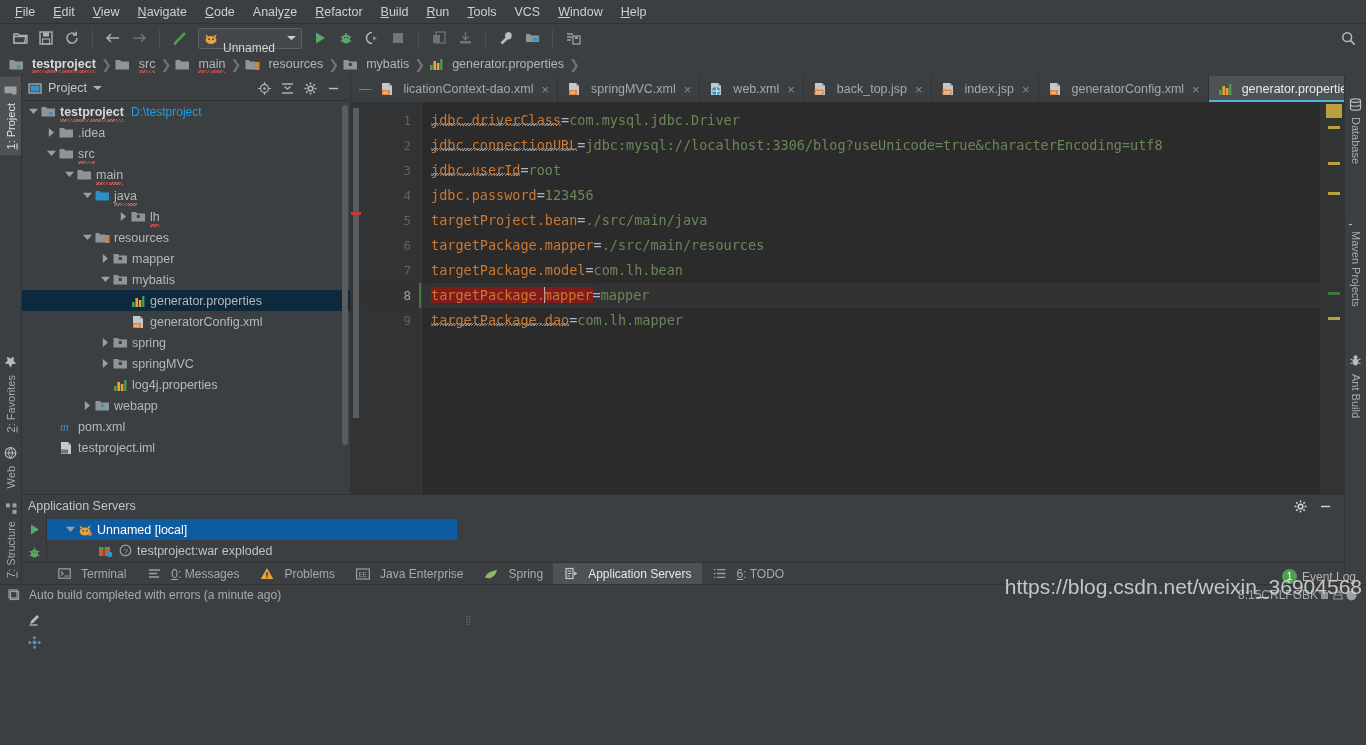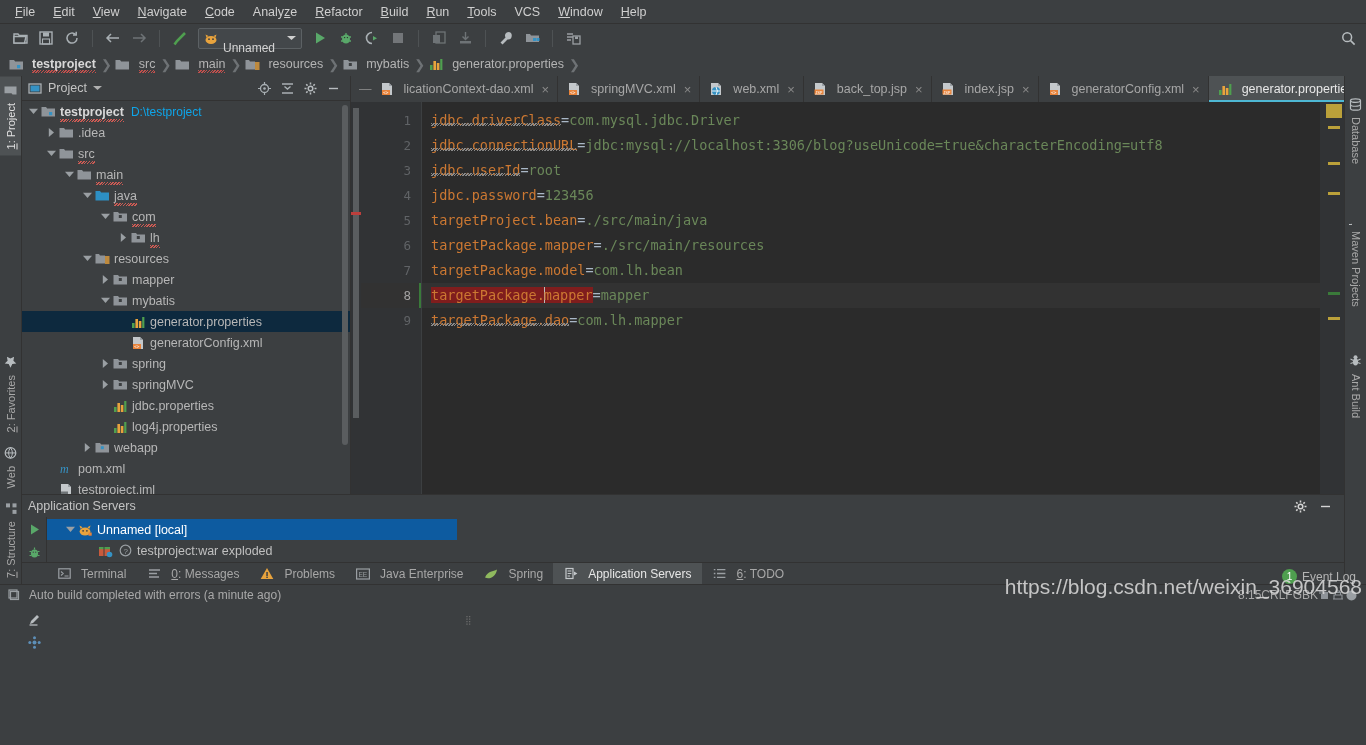--- a/index.html
+++ b/index.html
@@ -594,21 +594,6 @@
                 <span class="tlabel">java<span class="tsquig"></span></span>
               </div>
               <div class="tree-row">
-                <span style="width: 72px; flex: 0 0 72px;"></span>
-                <span class="tw">
-                  <svg width="9" height="7" viewBox="0 0 9 7">
-                    <path d="M0 0.8h9L4.5 6z" fill="#9a9fa3"></path>
-                  </svg>
-                </span>
-                <span class="ico">
-                  <svg width="15" height="13" viewBox="0 0 15 13">
-                    <path d="M0.5 2h4.5l1.2 1.5H14V11.5H0.5z" fill="#8f9499"></path>
-                    <rect x="5.8" y="5" width="3" height="3" fill="#3c3f41"></rect>
-                  </svg>
-                </span>
-                <span class="tlabel">com<span class="tsquig"></span></span>
-              </div>
-              <div class="tree-row">
                 <span style="width: 90px; flex: 0 0 90px;"></span>
                 <span class="tw">
                   <svg width="7" height="9" viewBox="0 0 7 9">

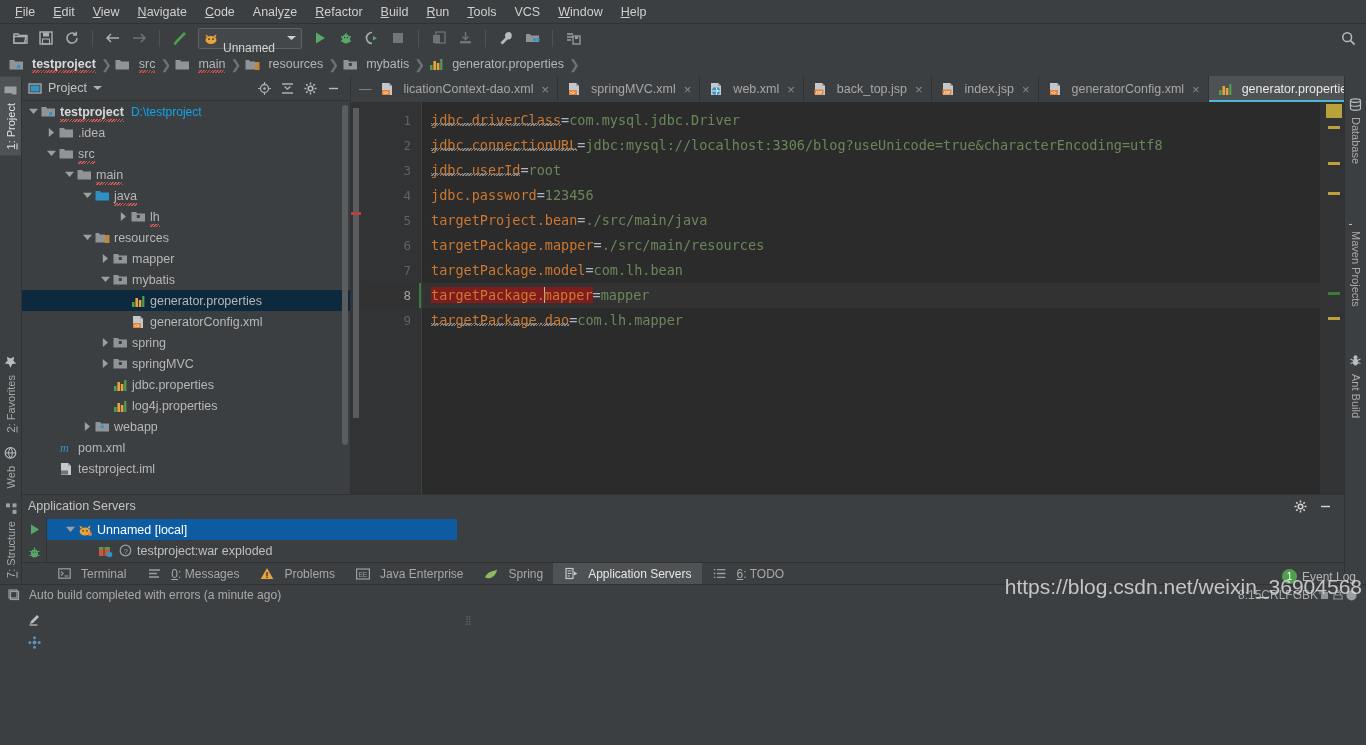--- a/index.html
+++ b/index.html
@@ -720,19 +720,6 @@
                     <rect x="11.2" y="2" width="2.2" height="11" fill="#4f9f4f"></rect>
                   </svg>
                 </span>
-                <span class="tlabel">jdbc.properties</span>
-              </div>
-              <div class="tree-row">
-                <span style="width: 72px; flex: 0 0 72px;"></span>
-                <span class="tw"></span>
-                <span class="ico">
-                  <svg width="14" height="14" viewBox="0 0 14 14">
-                    <rect x="1" y="8" width="2.6" height="5" fill="#4f9f4f"></rect>
-                    <rect x="4.4" y="4" width="2.6" height="9" fill="#e8a33d"></rect>
-                    <rect x="7.8" y="6" width="2.6" height="7" fill="#e8a33d"></rect>
-                    <rect x="11.2" y="2" width="2.2" height="11" fill="#4f9f4f"></rect>
-                  </svg>
-                </span>
                 <span class="tlabel">log4j.properties</span>
               </div>
               <div class="tree-row">

